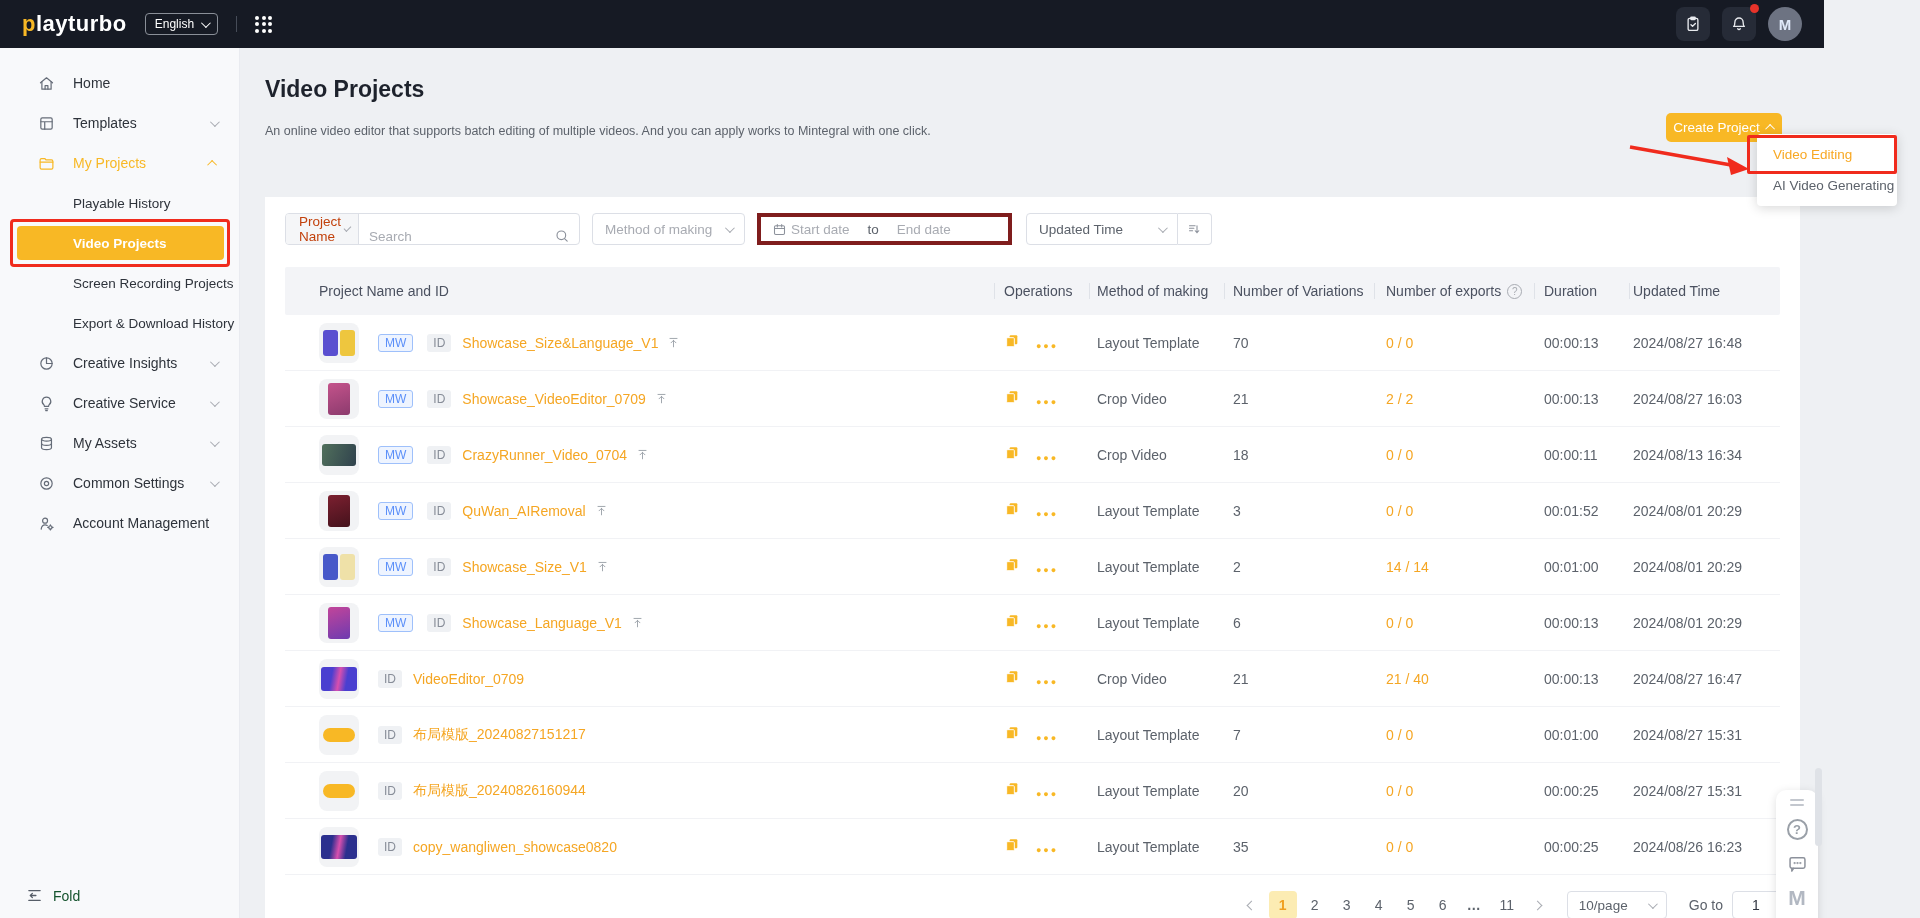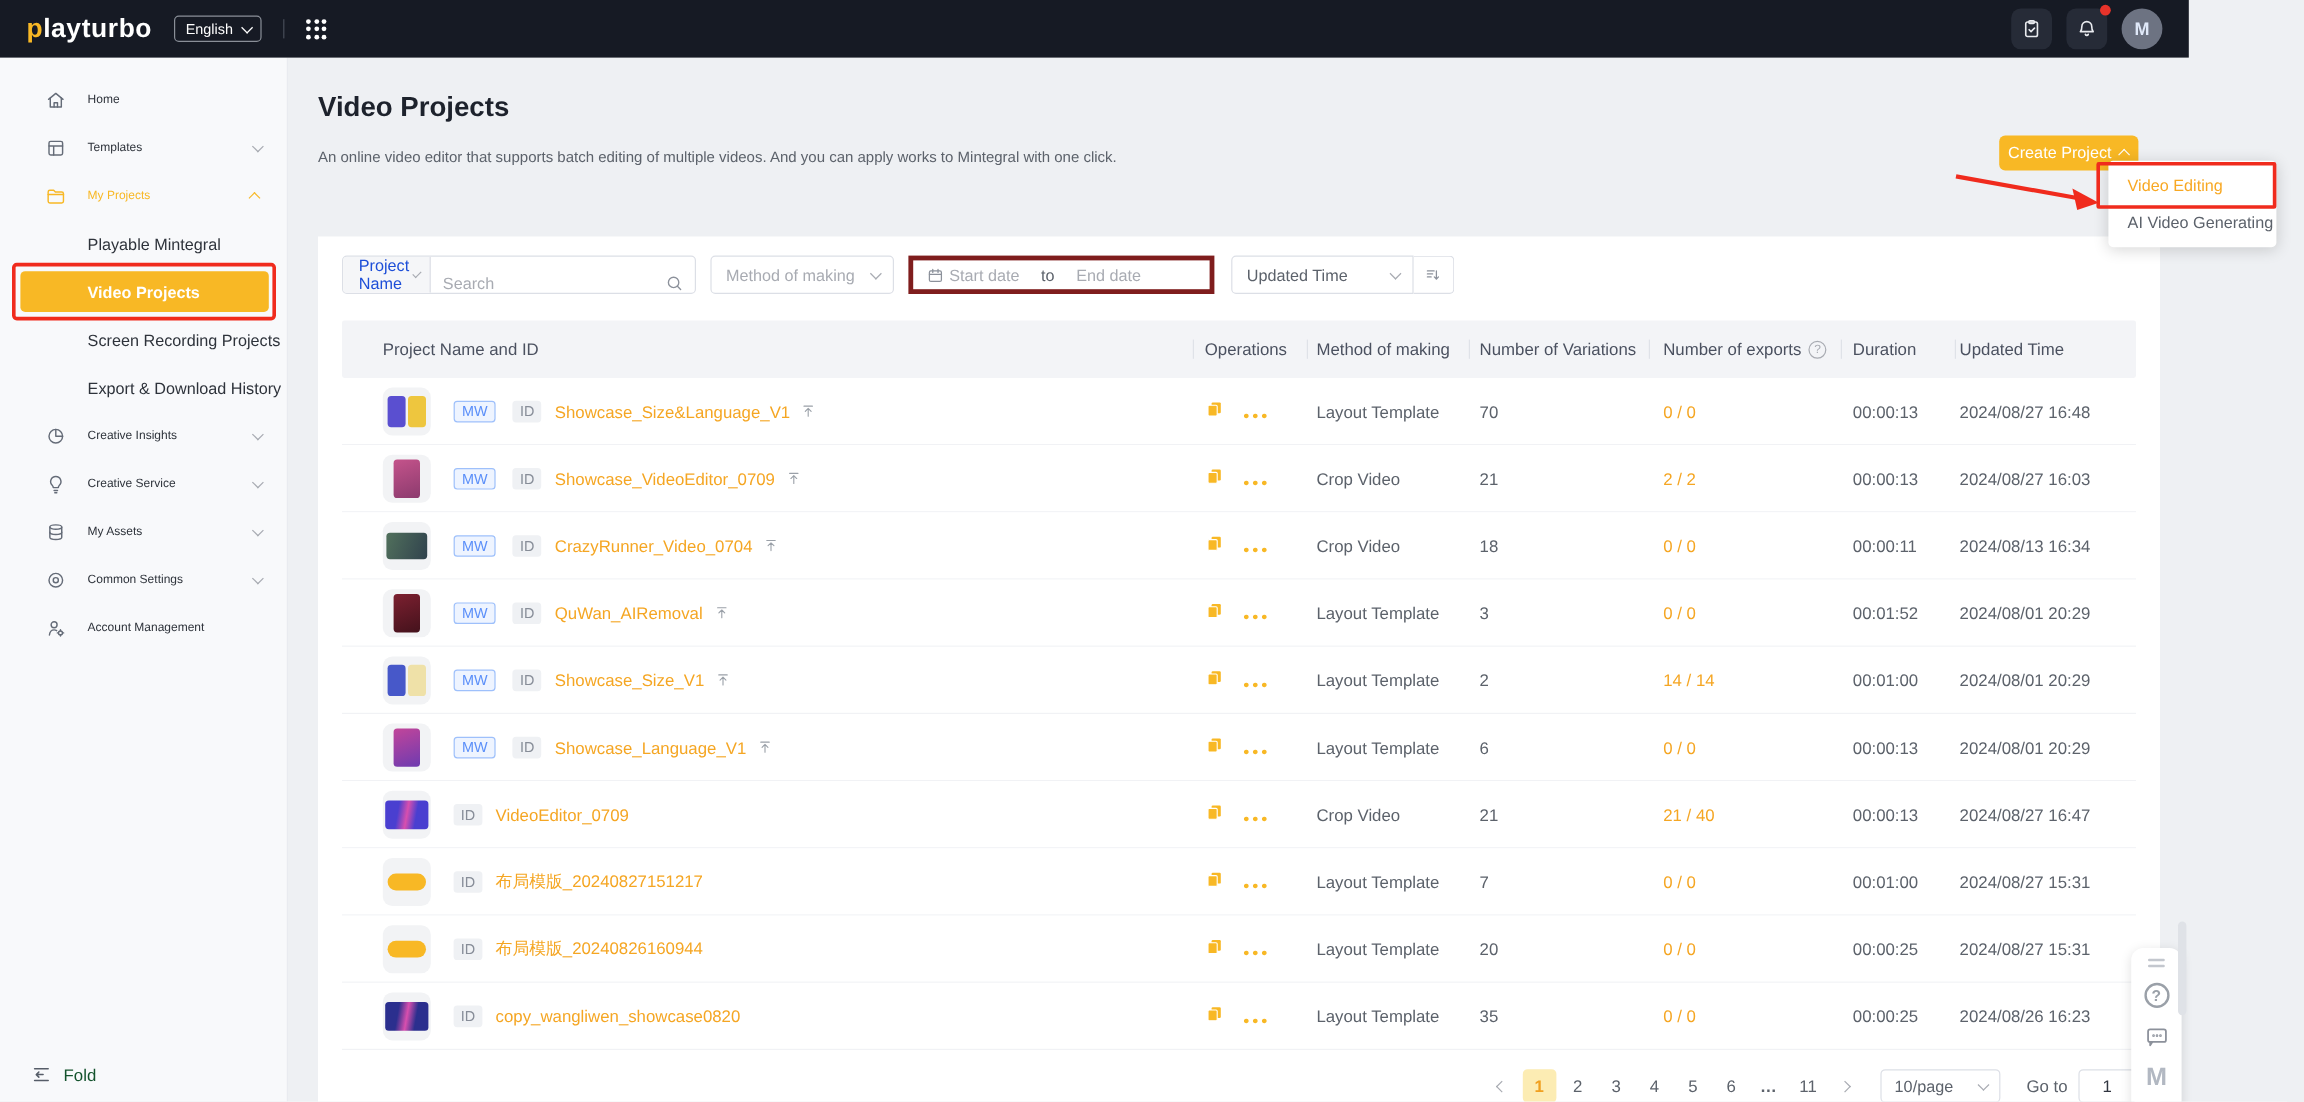--- a/index.html
+++ b/index.html
@@ -39,7 +39,7 @@
     border-right:1px solid #e9ebf0;z-index:10}
   .nav{padding-top:15px}
   .sitem{display:flex;align-items:center;height:40px;padding:0 22px 0 38px;color:#2e333b;
-    font-size:10px;cursor:pointer}
+    font-size:14px;cursor:pointer}
   .sitem .sicon{width:17px;height:17px;margin-right:18px;stroke:#656c78;fill:none;
     stroke-width:1.7;stroke-linecap:round;stroke-linejoin:round;flex:0 0 17px}
   .sitem .slabel{flex:1}

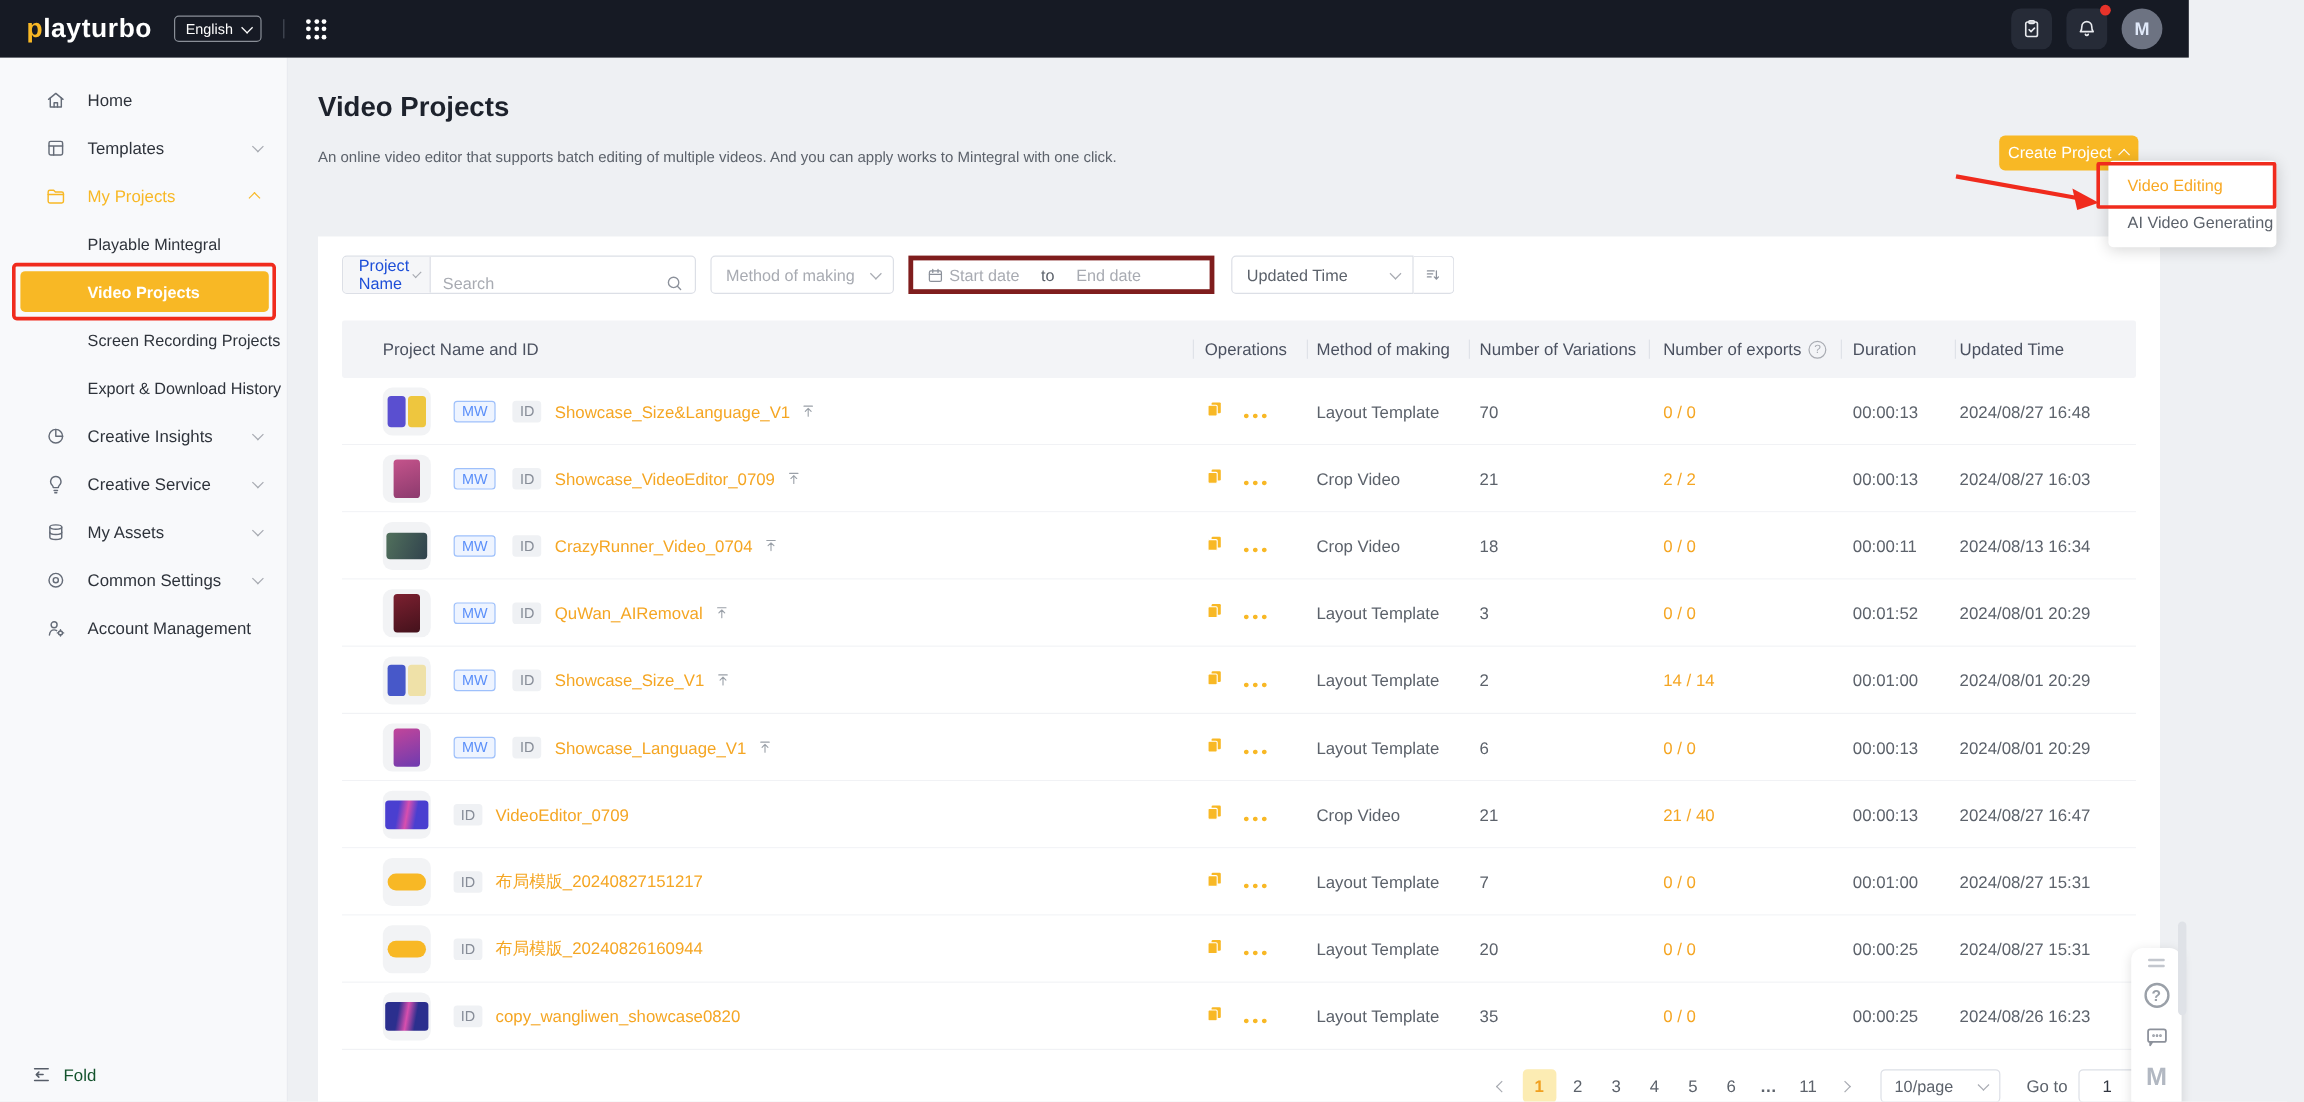--- a/index.html
+++ b/index.html
@@ -233,7 +233,7 @@
         <i class="chev up yellow"></i>
       </div>
       <div class="subrow">
-        <div class="subitem">Playable Mintegral</div>
+        <div class="subitem">Playable History</div>
       </div>
       <div class="subrow activewrap">
         <div class="subpill">Video Projects</div>

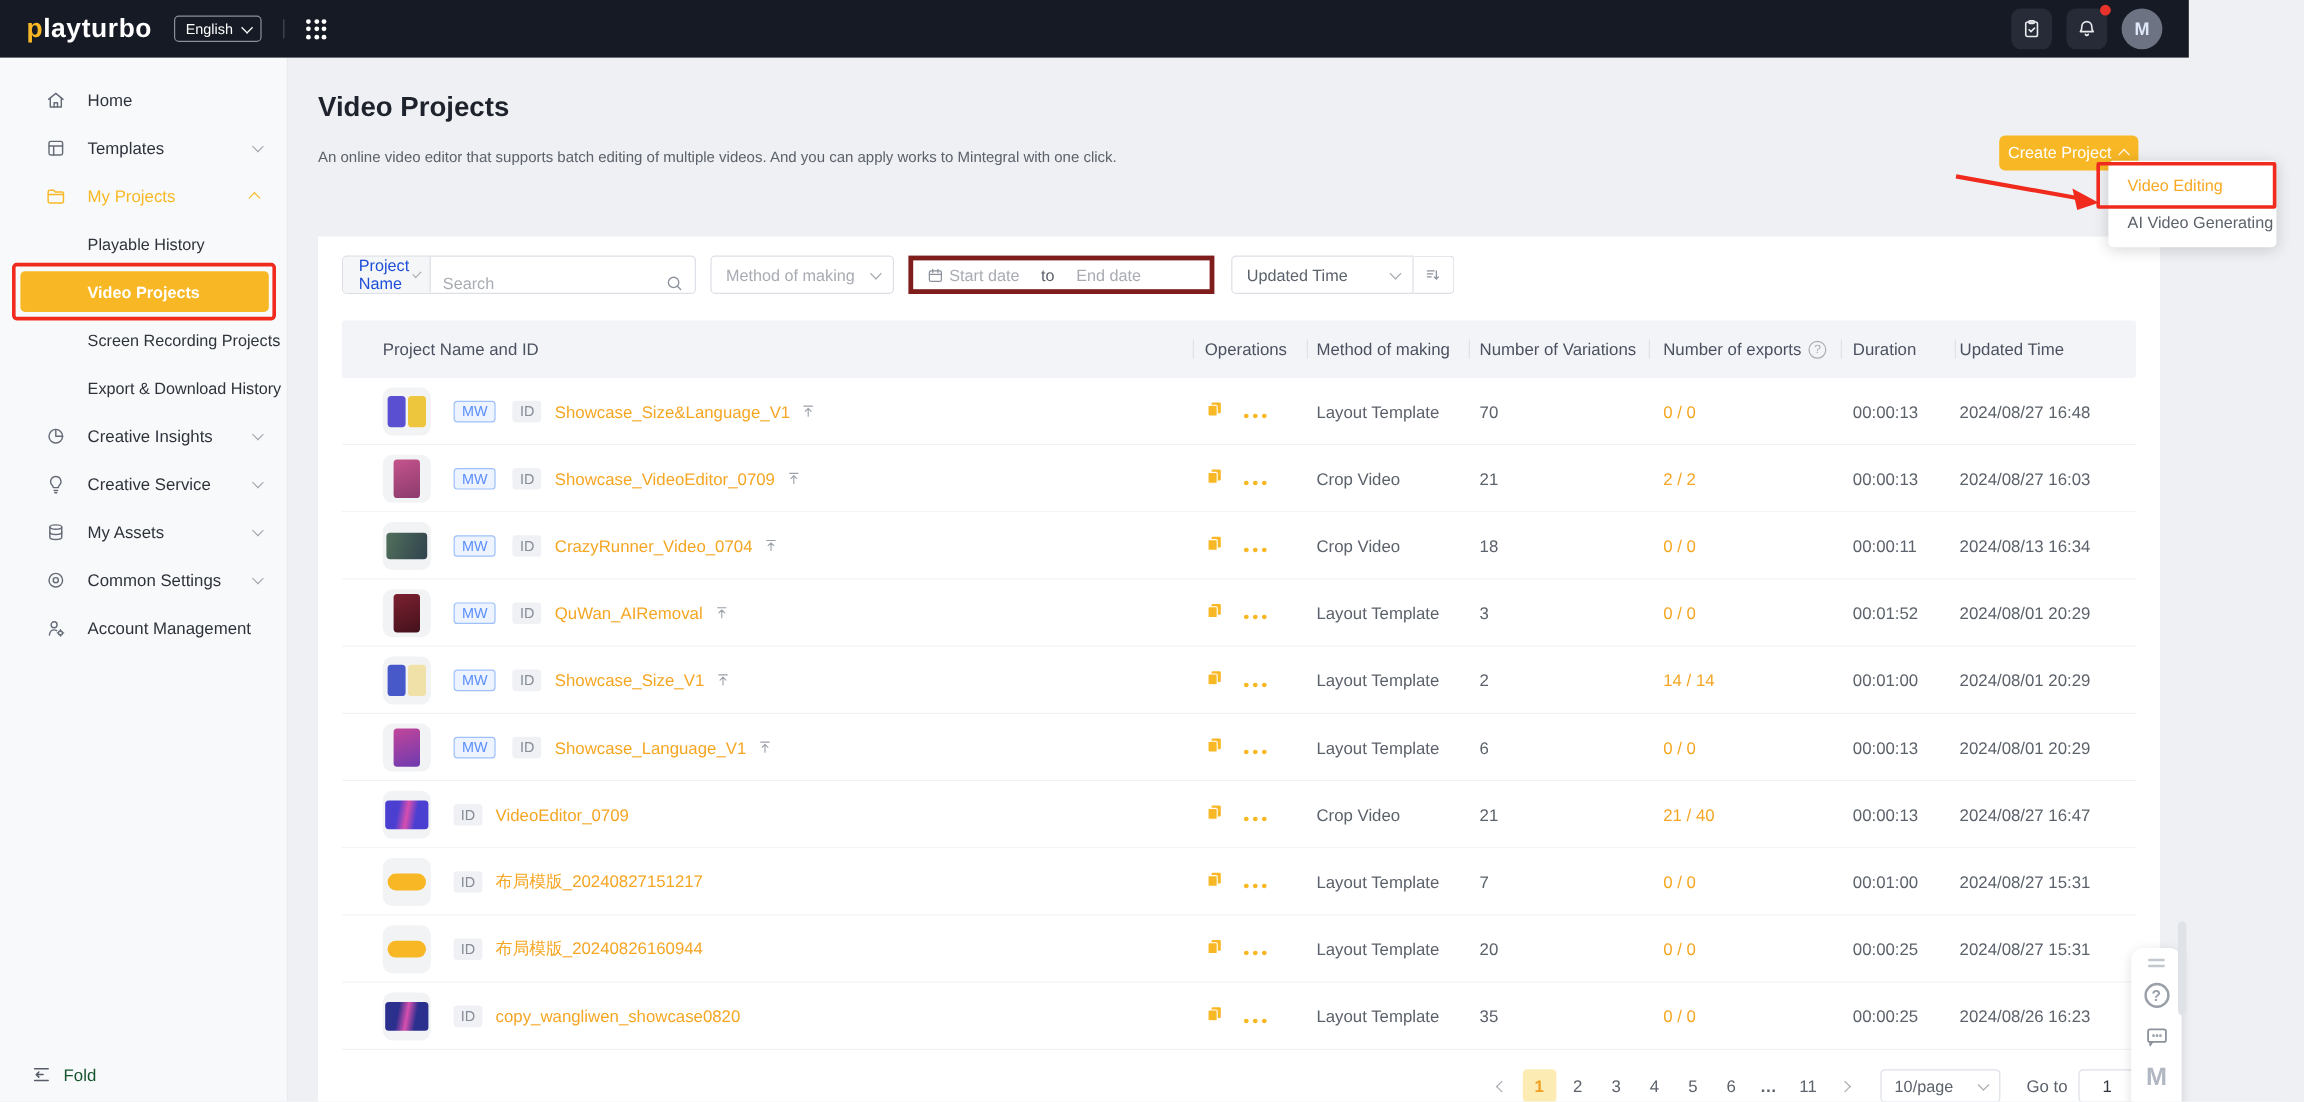--- a/index.html
+++ b/index.html
@@ -78,7 +78,7 @@
   .filters{display:flex;align-items:center;gap:12px;height:32px}
   .fgroup{display:flex;height:32px;border:1px solid #dcdfe6;border-radius:4px;overflow:hidden;width:295px}
   .fseg1{width:128px;background:#f5f6f8;border-right:1px solid #dcdfe6;display:flex;align-items:center;
-    justify-content:space-between;padding:0 10px 0 13px;font-size:13.5px;color:#1d4ed8;cursor:pointer}
+    justify-content:space-between;padding:0 10px 0 13px;font-size:13.5px;color:#c2410c;cursor:pointer}
   .fseg2{flex:1;display:flex;align-items:flex-end;padding:0 10px;gap:8px}
   .fseg2 input{border:none;outline:none;flex:1;font-size:13.5px;color:#303540;min-width:0;background:transparent}
   .fseg2 input::placeholder{color:#a8abb2}

